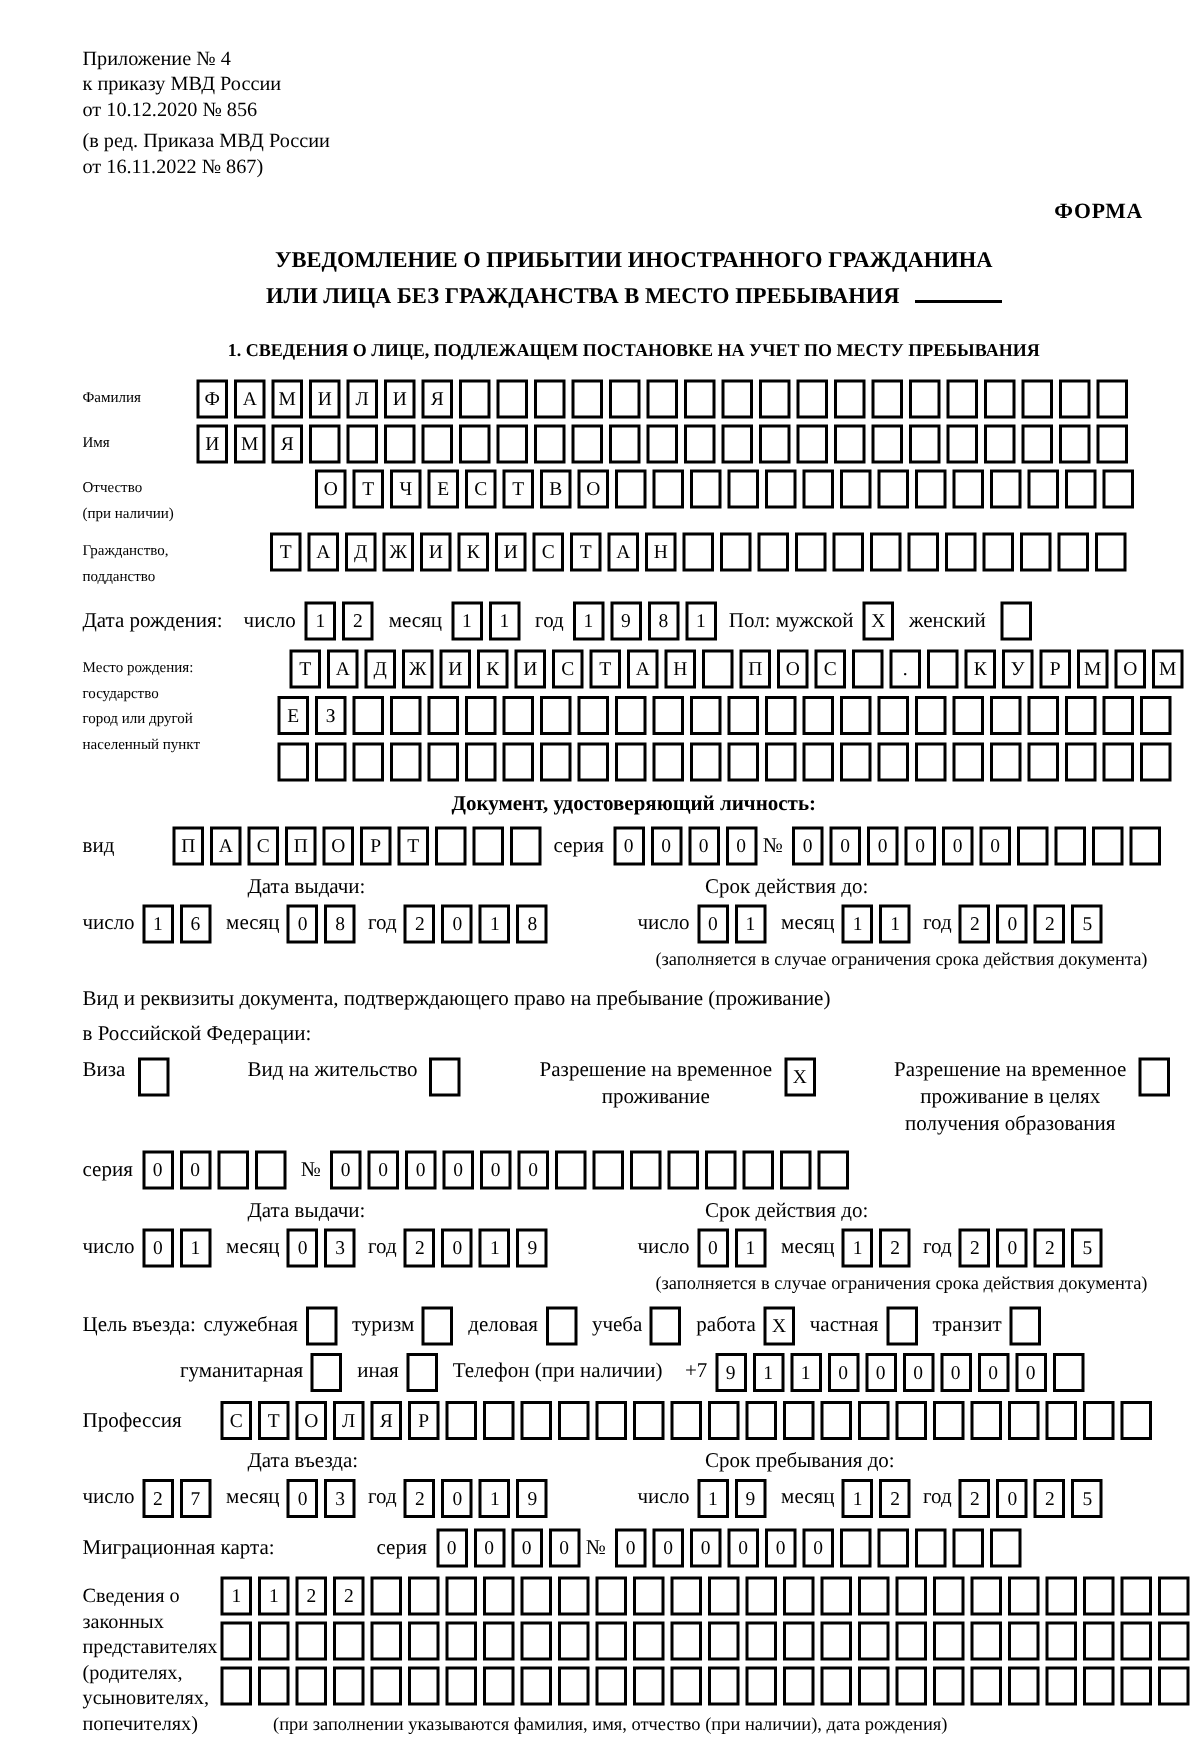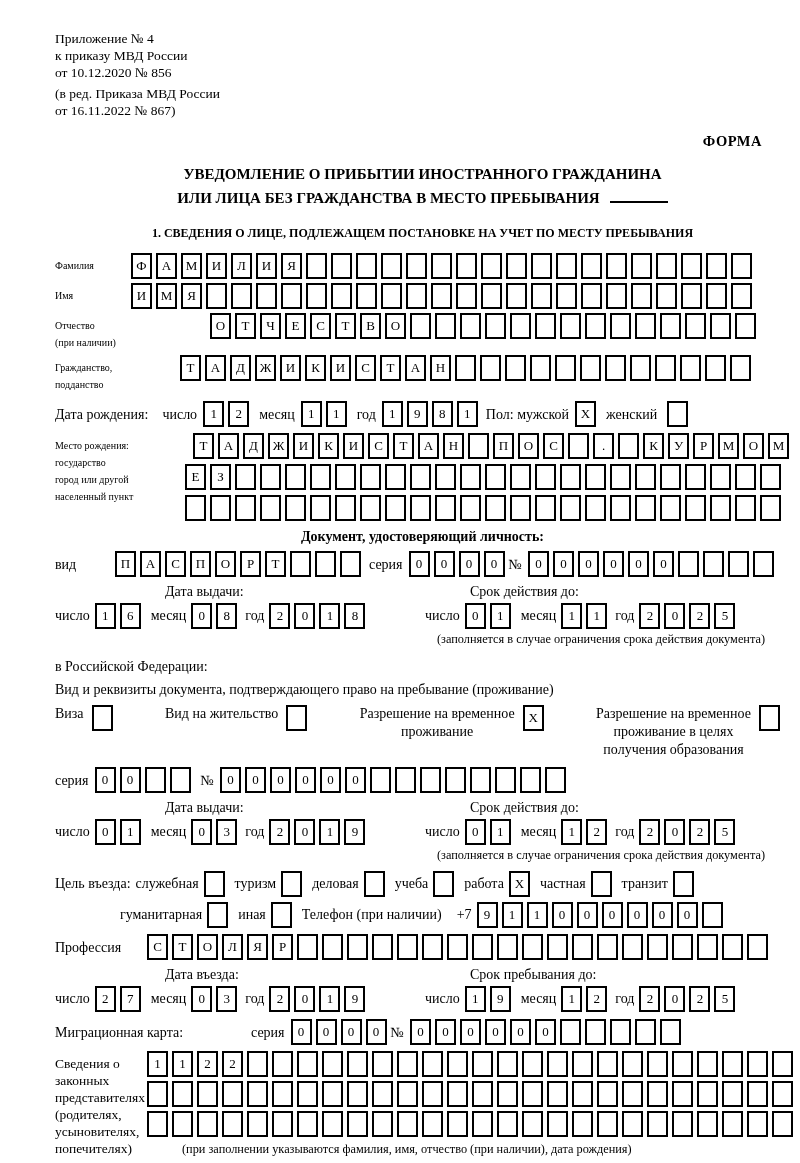--- a/index.html
+++ b/index.html
@@ -403,8 +403,8 @@
   <div class="note">(заполняется в случае ограничения срока действия документа)</div>
 
   <div class="intro">
+    <div>Вид и реквизиты документа, подтверждающего право на пребывание (проживание)</div>
     <div>в Российской Федерации:</div>
-    <div>Вид и реквизиты документа, подтверждающего право на пребывание (проживание)</div>
   </div>
 
   <div class="optrow">

